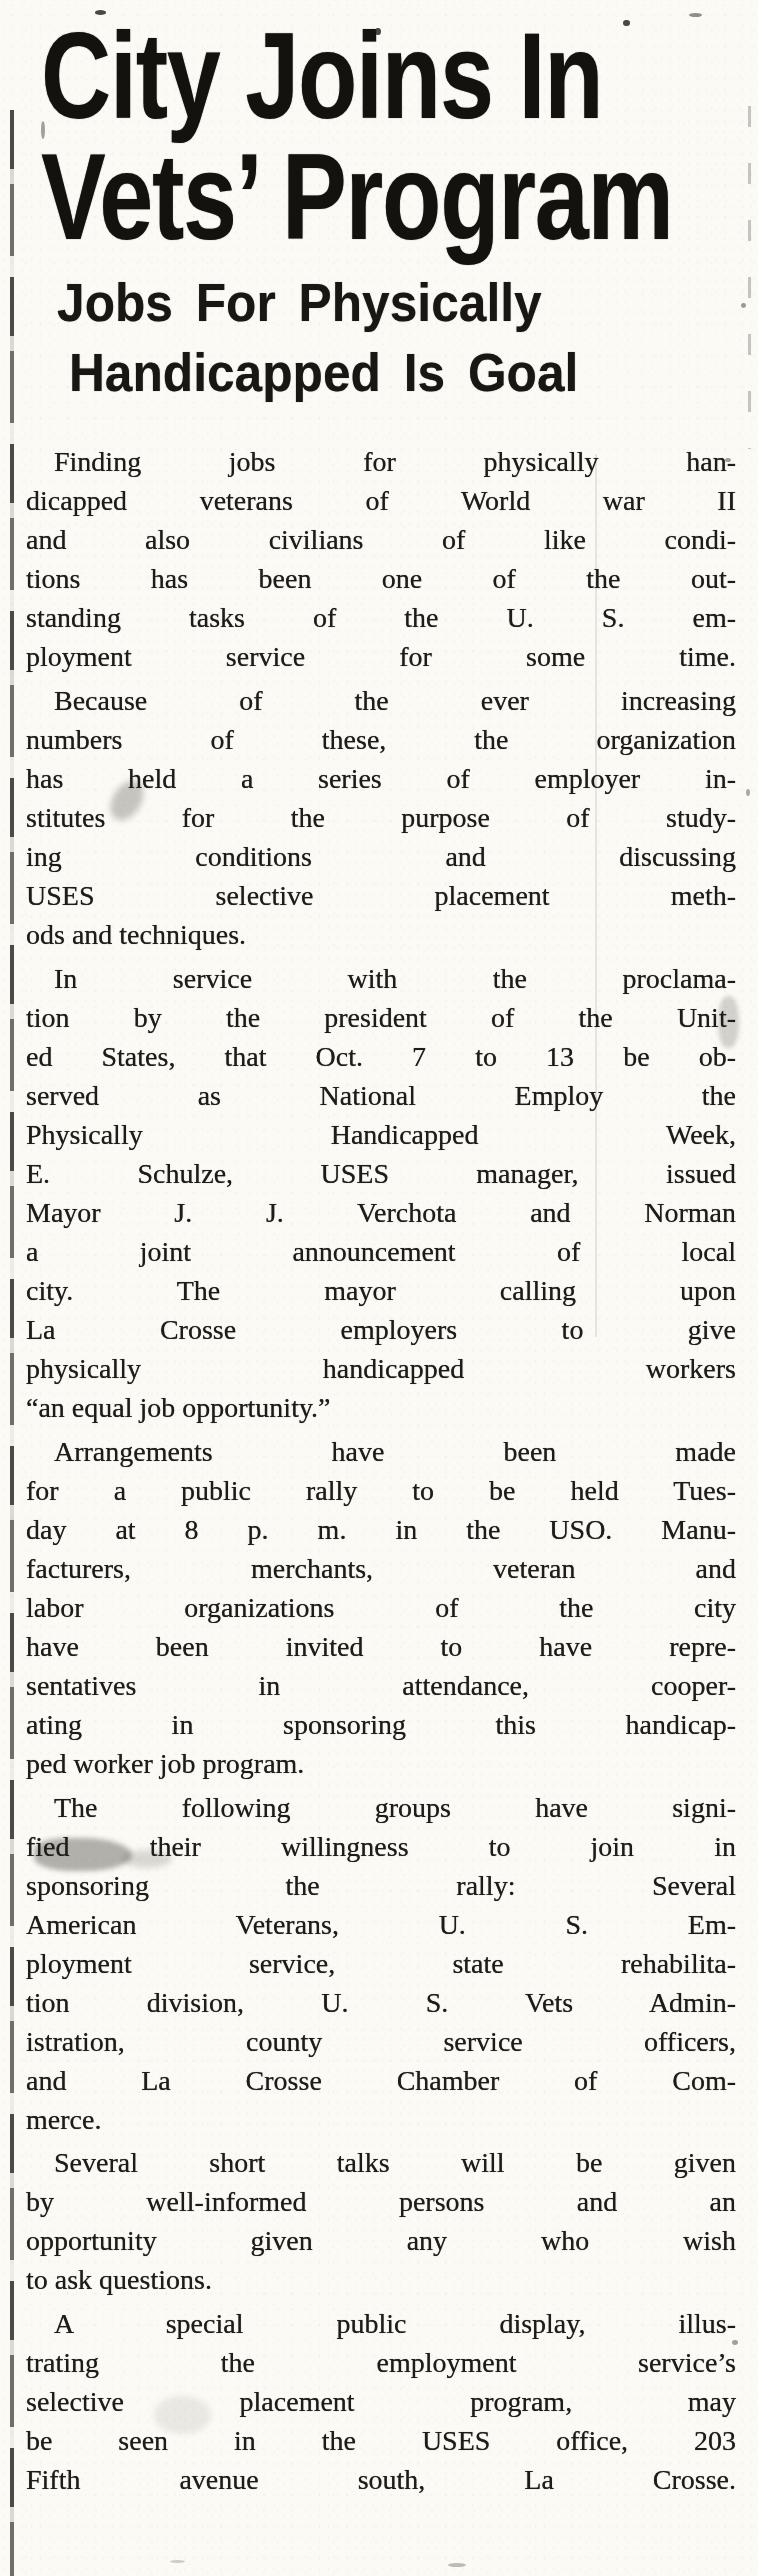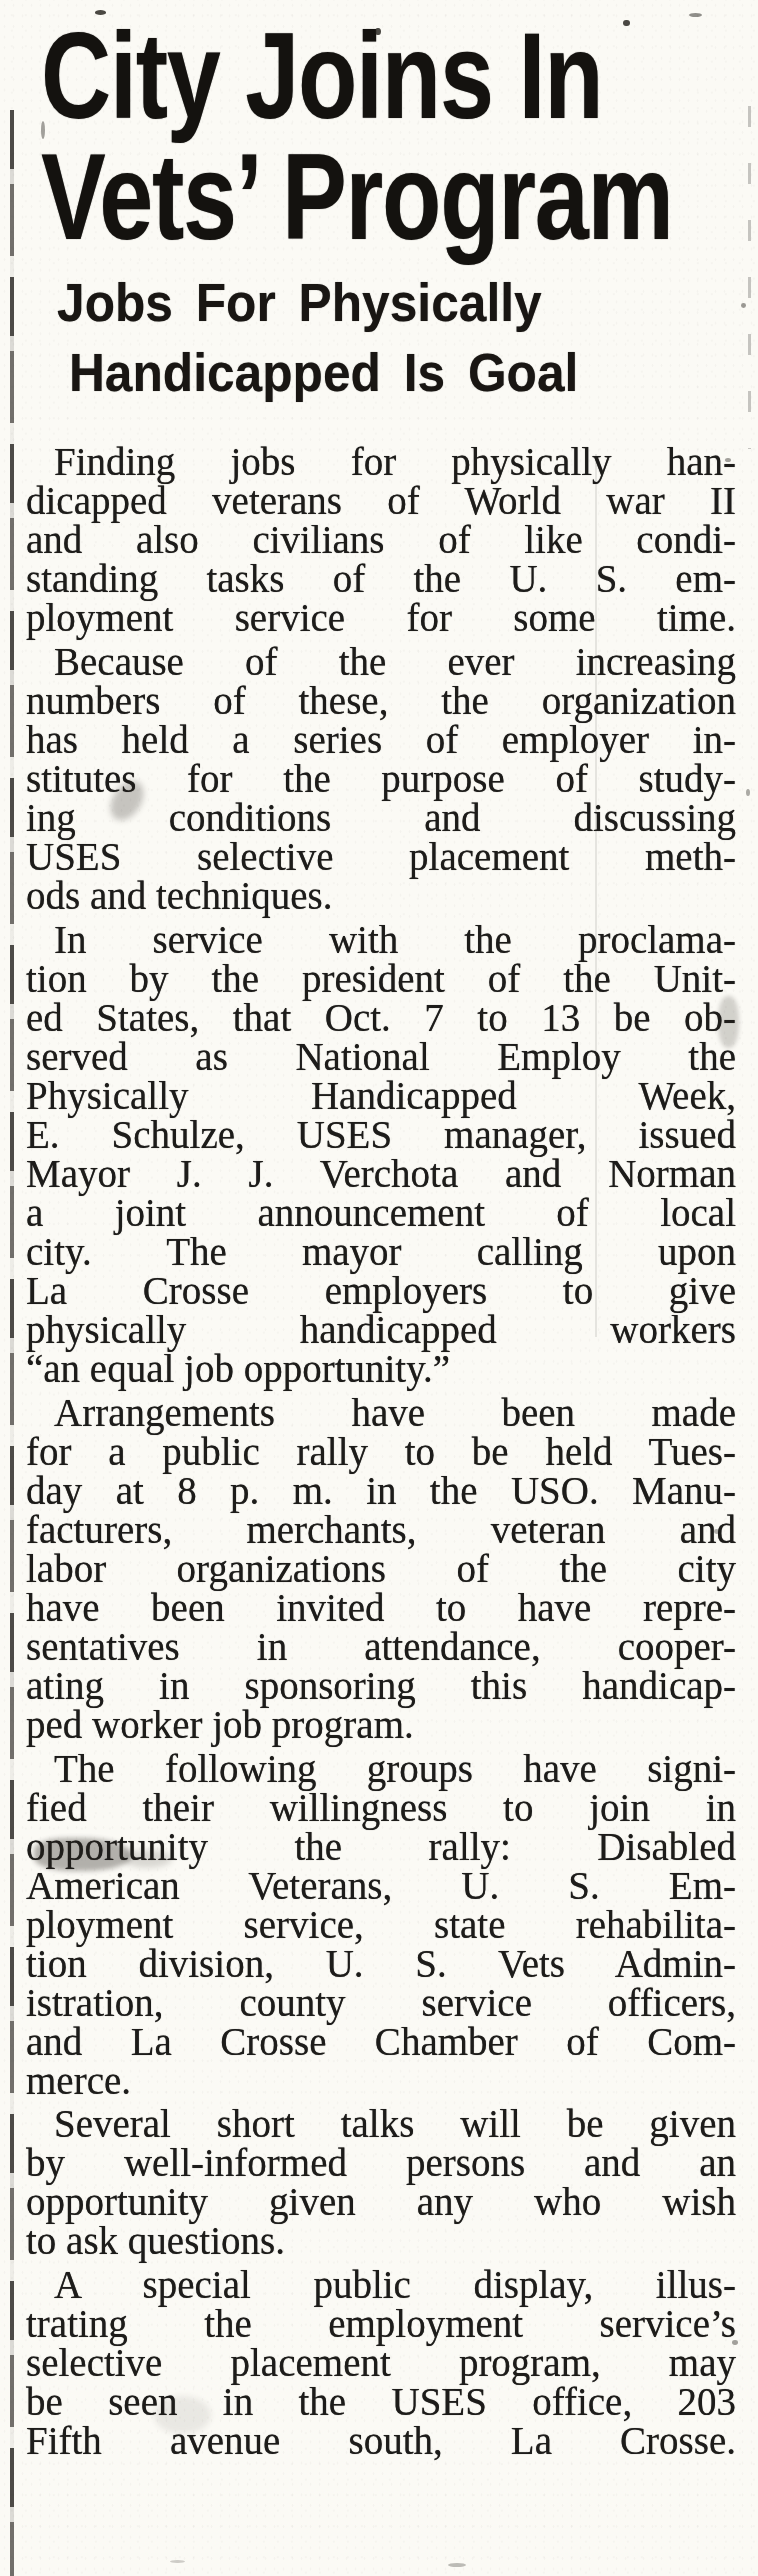--- a/index.html
+++ b/index.html
@@ -64,7 +64,7 @@
   .subhead .sh-line:nth-child(2){padding-left:13px;}
   .article-body{
     position:absolute;top:442px;left:26px;width:710px;
-    font-size:39px;line-height:39px;
+    font-size:28px;line-height:39px;
     text-shadow:0 0 0.7px rgba(15,14,12,.75);
     filter:blur(0.2px);
   }

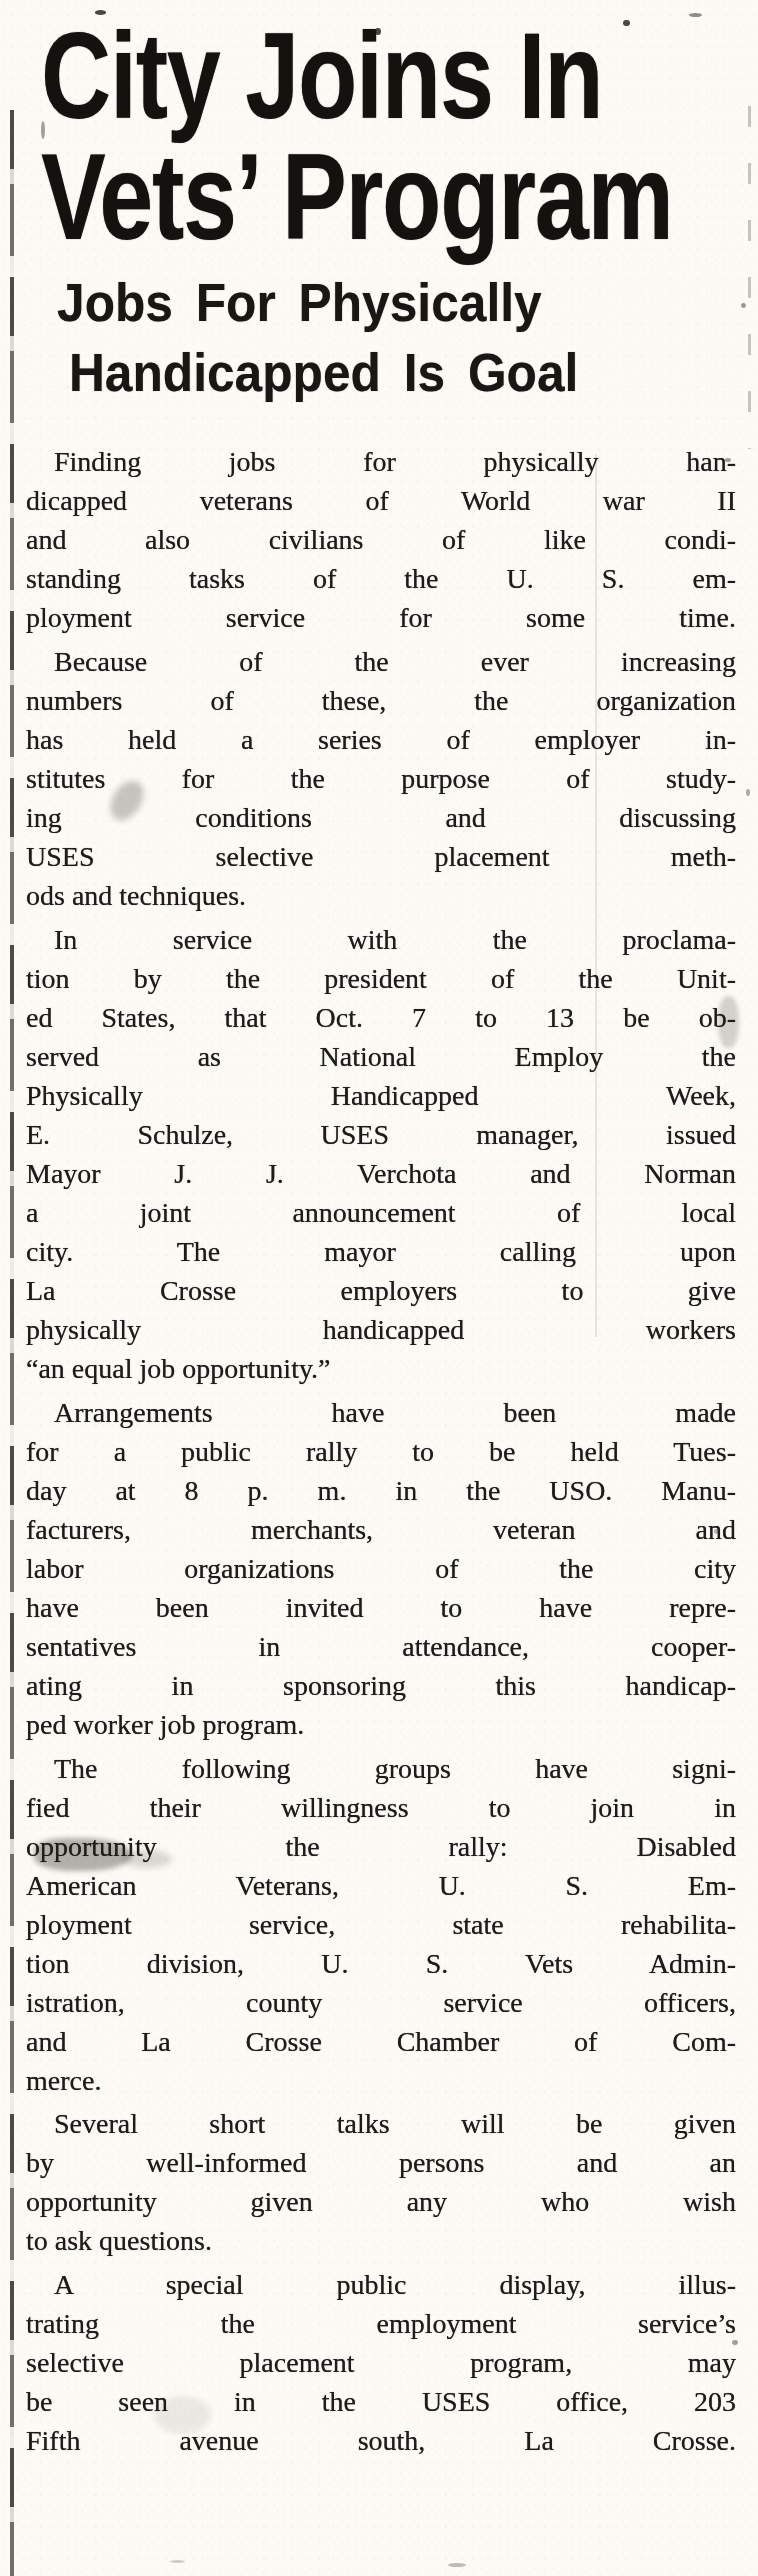--- a/index.html
+++ b/index.html
@@ -105,6 +105,7 @@
         <div class="line first">Finding jobs for physically han-</div>
         <div class="line">dicapped veterans of World war II</div>
         <div class="line">and also civilians of like condi-</div>
+        <div class="line">tions has been one of the out-</div>
         <div class="line">standing tasks of the U. S. em-</div>
         <div class="line">ployment service for some time.</div>
       </div>

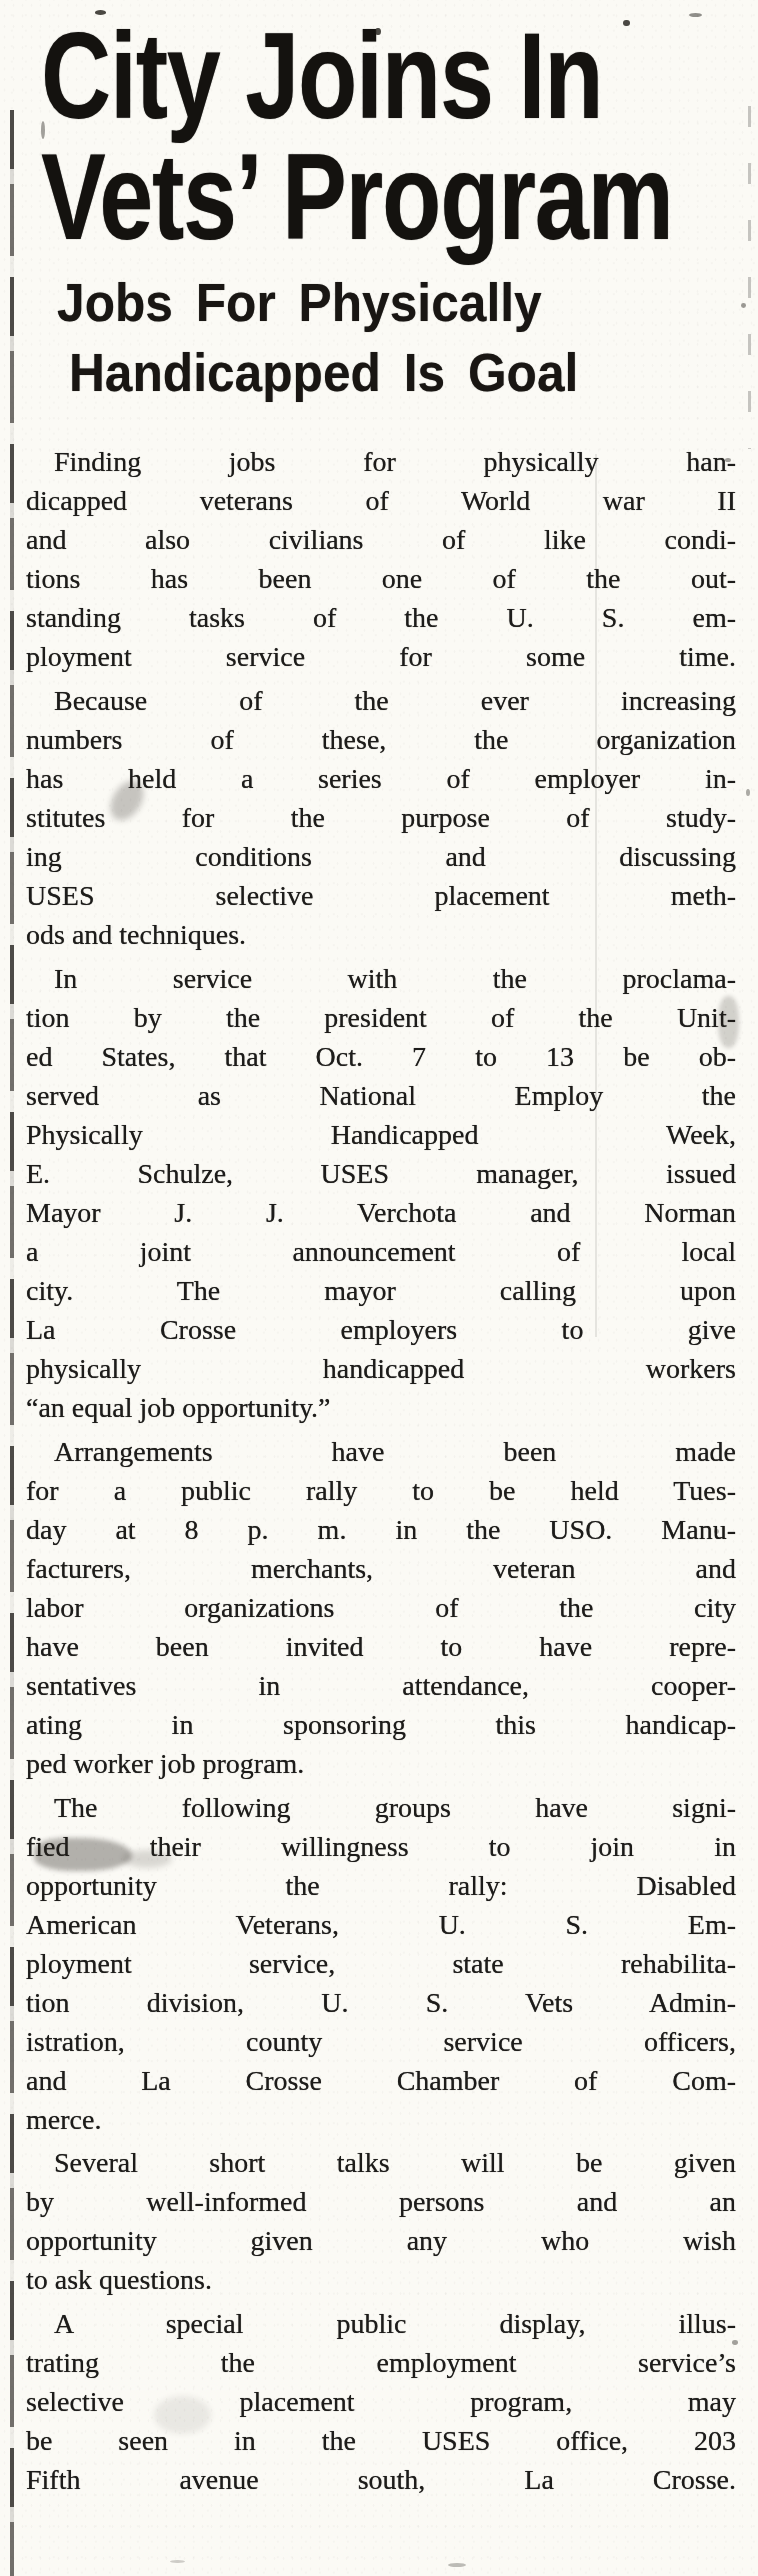--- a/index.html
+++ b/index.html
@@ -146,7 +146,7 @@
       <div class="para">
         <div class="line first">The following groups have signi-</div>
         <div class="line">fied their willingness to join in</div>
-        <div class="line">opportunity the rally: Disabled</div>
+        <div class="line">sponsoring the rally: Several</div>
         <div class="line">American Veterans, U. S. Em-</div>
         <div class="line">ployment service, state rehabilita-</div>
         <div class="line">tion division, U. S. Vets Admin-</div>

